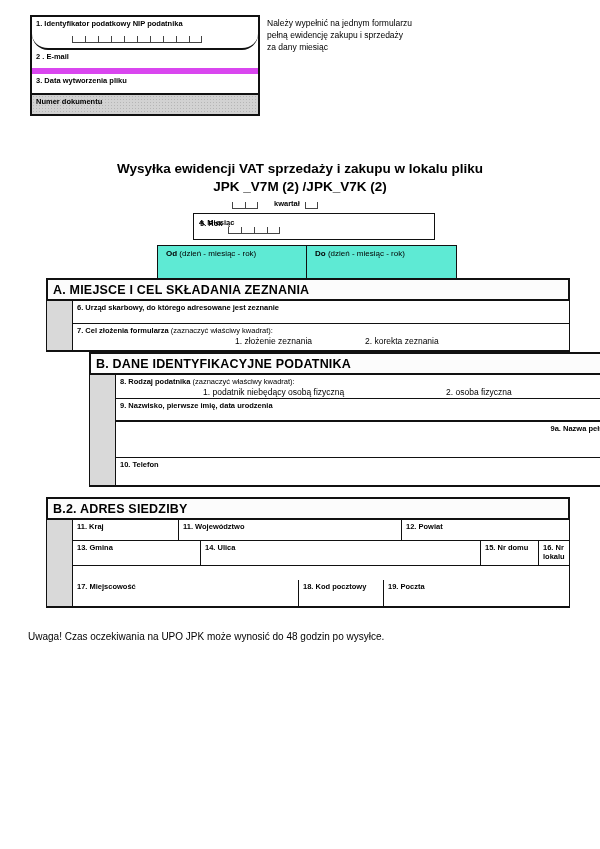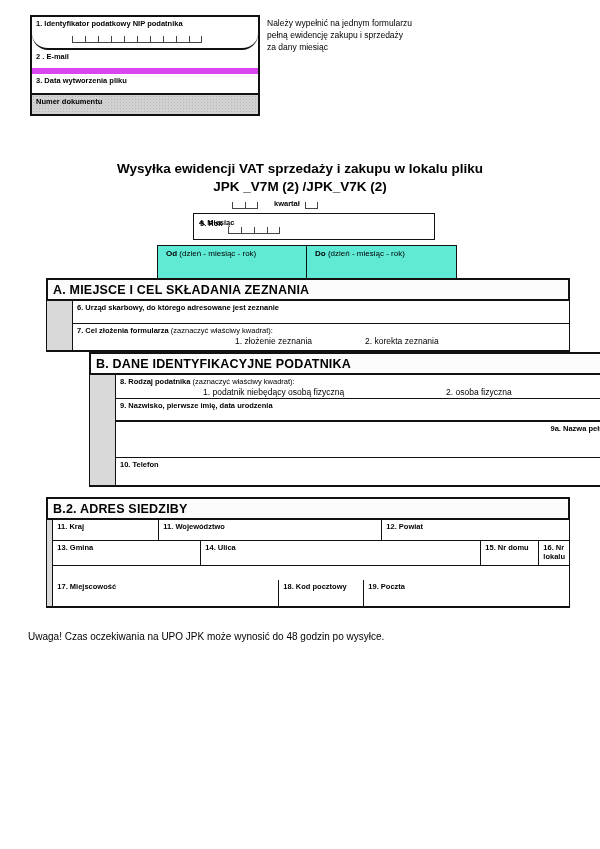--- a/index.html
+++ b/index.html
@@ -83,7 +83,7 @@
   .addr-row:last-child .cell { border-bottom:none;margin-top:14px; }
   .r1 .cell { height:21px; } .r2 .cell { height:25px; } .r3 .cell { height:26px; }
   .c-kraj { width:106px; } .c-woj { width:223px; } .c-powiat { flex:1; }
-  .c-gmina { width:148px; } .c-ulica { width:280px; } .c-nrdomu { width:58px; } .c-nrlokalu { flex:1; }
+  .c-gmina { width:128px; } .c-ulica { width:280px; } .c-nrdomu { width:58px; } .c-nrlokalu { flex:1; }
   .c-miejsc { width:226px; } .c-kod { width:85px; } .c-poczta { flex:1; }
 
   

